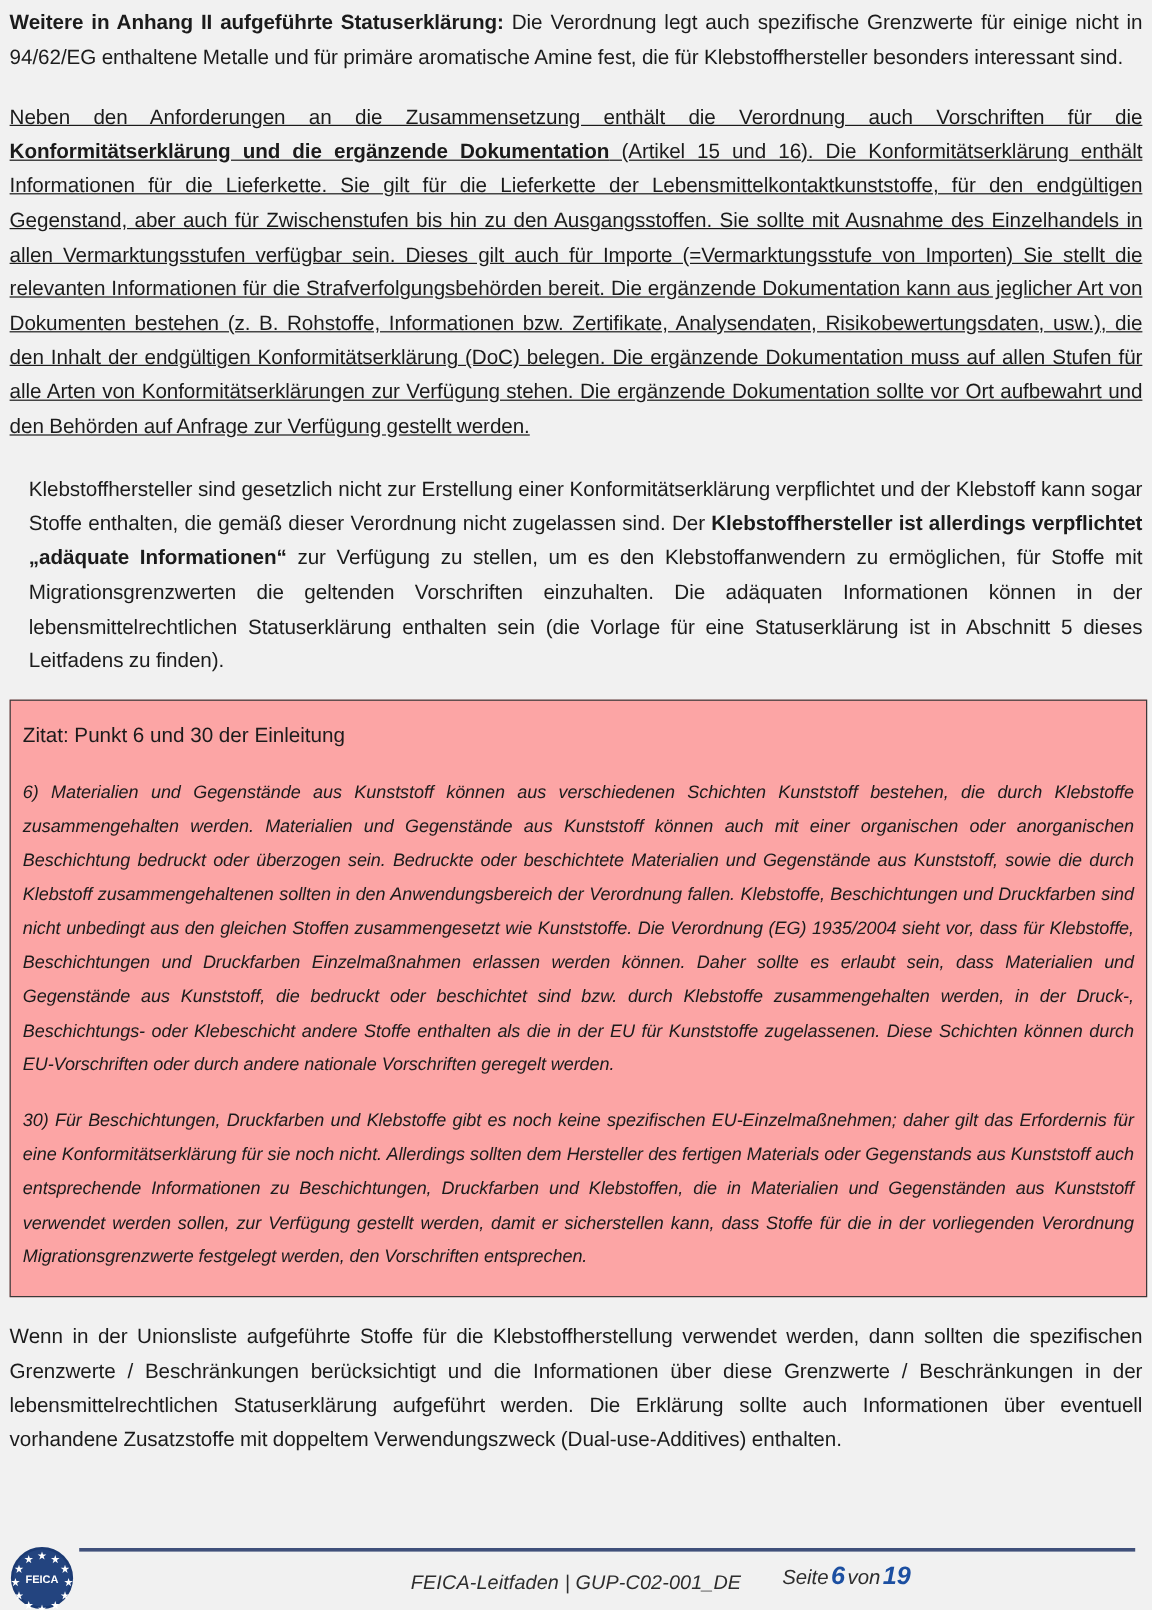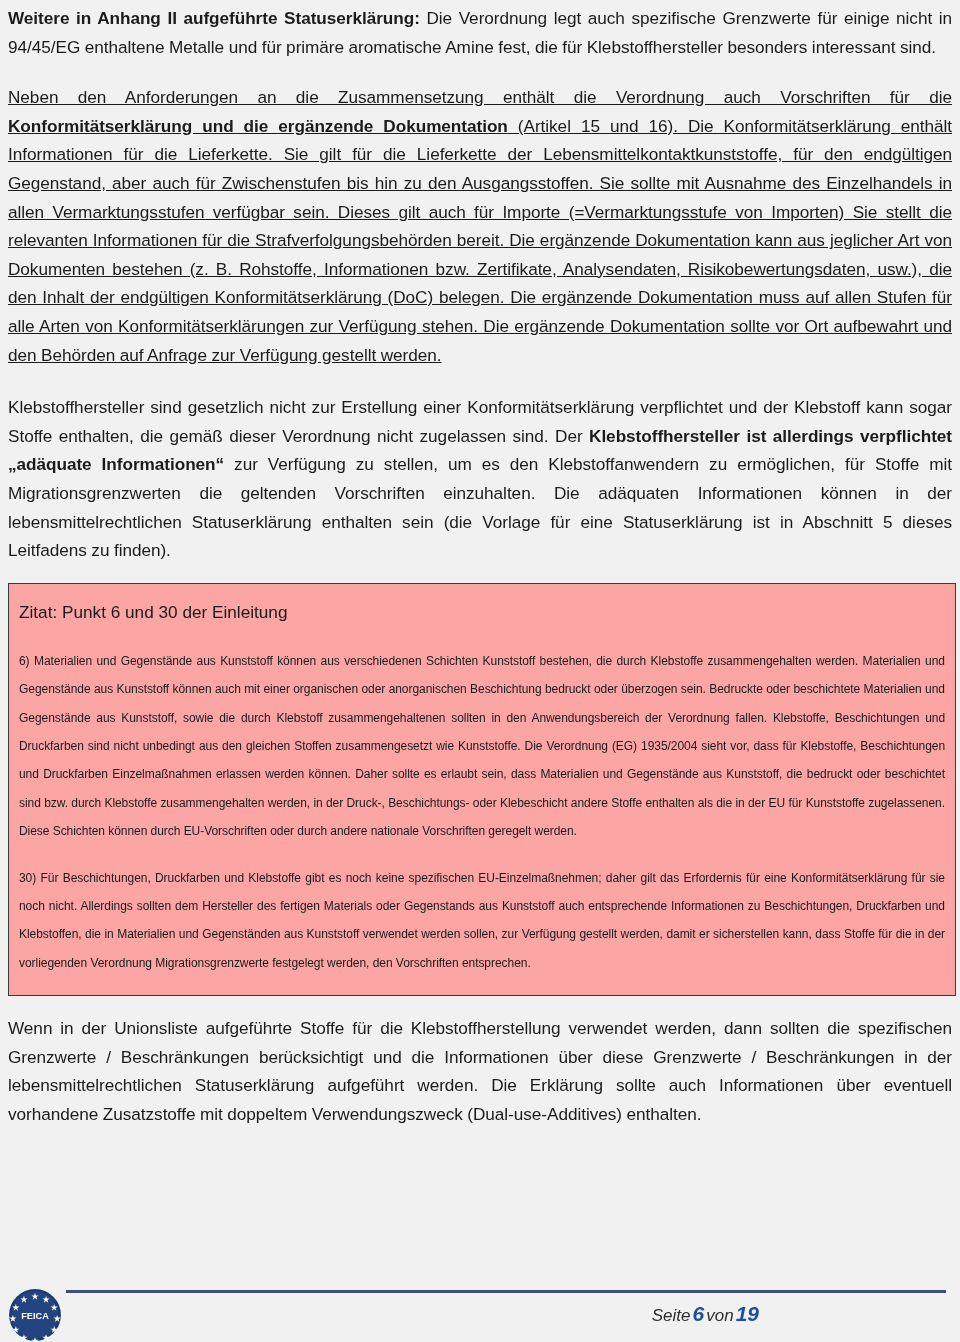--- a/index.html
+++ b/index.html
@@ -132,7 +132,7 @@
   <div class="content">
 
     <p class="body sp-1">
-      <b>Weitere in Anhang II aufgeführte Statuserklärung:</b><span> Die Verordnung legt auch spezifische Grenzwerte für einige nicht in 94/45/EG enthaltene Metalle und für primäre aromatische Amine fest, die für Klebstoffhersteller besonders interessant sind.</span>
+      <b>Weitere in Anhang II aufgeführte Statuserklärung:</b><span> Die Verordnung legt auch spezifische Grenzwerte für einige nicht in 94/62/EG enthaltene Metalle und für primäre aromatische Amine fest, die für Klebstoffhersteller besonders interessant sind.</span>
     </p>
 
     <p class="body sp-2">

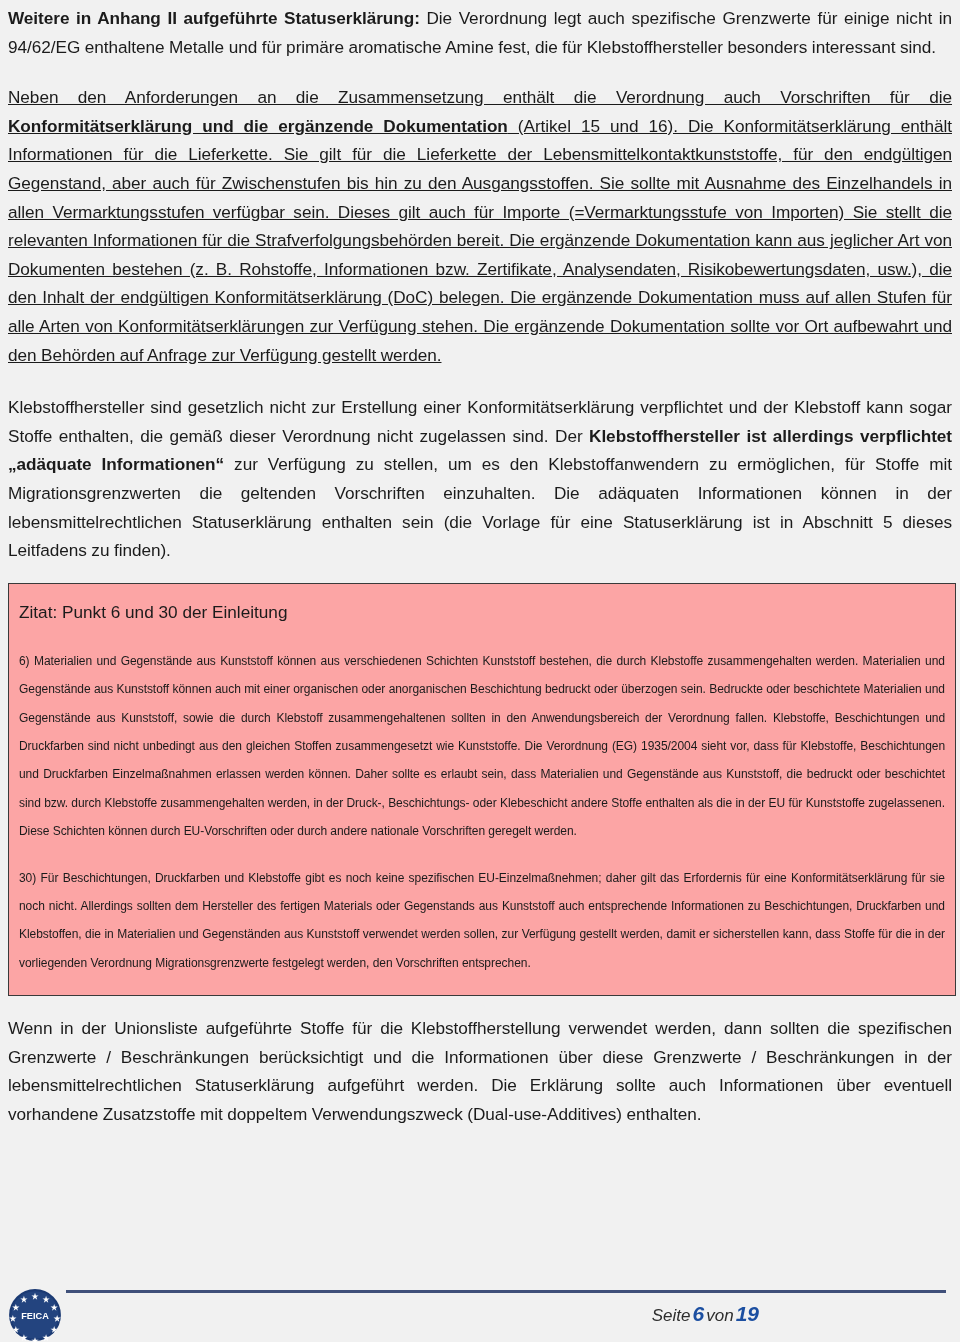--- a/index.html
+++ b/index.html
@@ -37,7 +37,7 @@
   }
   p.body.sp-1 { margin-bottom: 22px; }
   p.body.sp-2 { margin-bottom: 24px; text-decoration: underline; }
-  p.body.sp-3 { margin-bottom: 18px; }
+  p.body.sp-3 { margin-bottom: 18px; margin-left: 16px; }
   b, strong { font-weight: 700; }
 
   

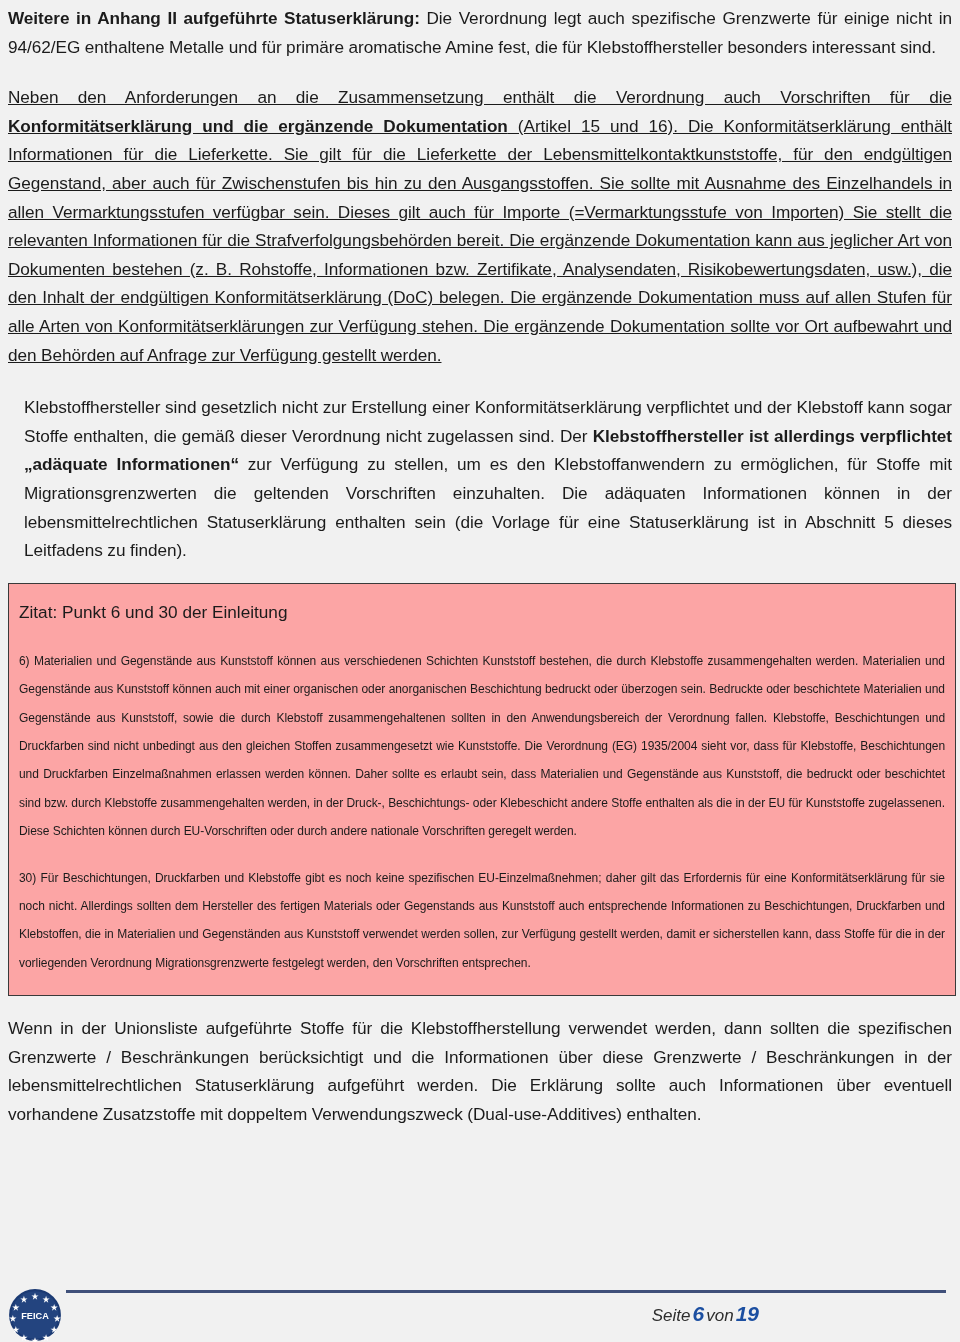--- a/index.html
+++ b/index.html
@@ -57,8 +57,9 @@
   }
   .quote-para {
     margin: 0 0 18px 0;
-    font-size: 12px;
+    font-size: 15px;
     line-height: 28.4px;
+    font-style: italic;
     text-align: justify;
     letter-spacing: -0.05px;
   }

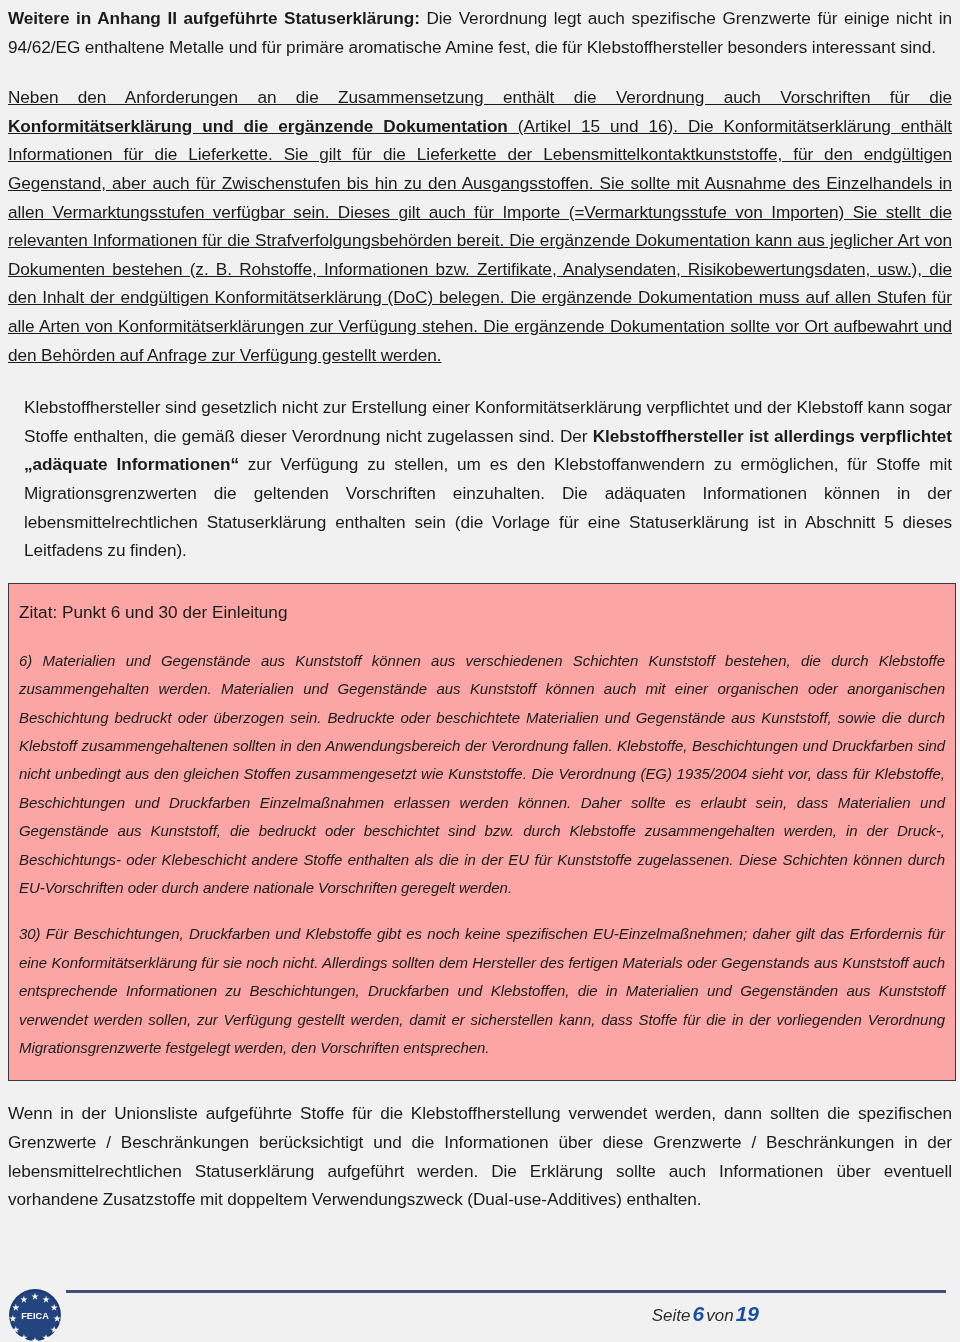--- a/index.html
+++ b/index.html
@@ -180,6 +180,7 @@
         </svg>
       </div>
 
+      <div class="footer-center">FEICA-Leitfaden | GUP-C02-001_DE</div>
 
       <div class="footer-right">
         <span class="lbl">Seite</span><span class="num">6</span><span class="lbl">von</span><span class="num">19</span>

